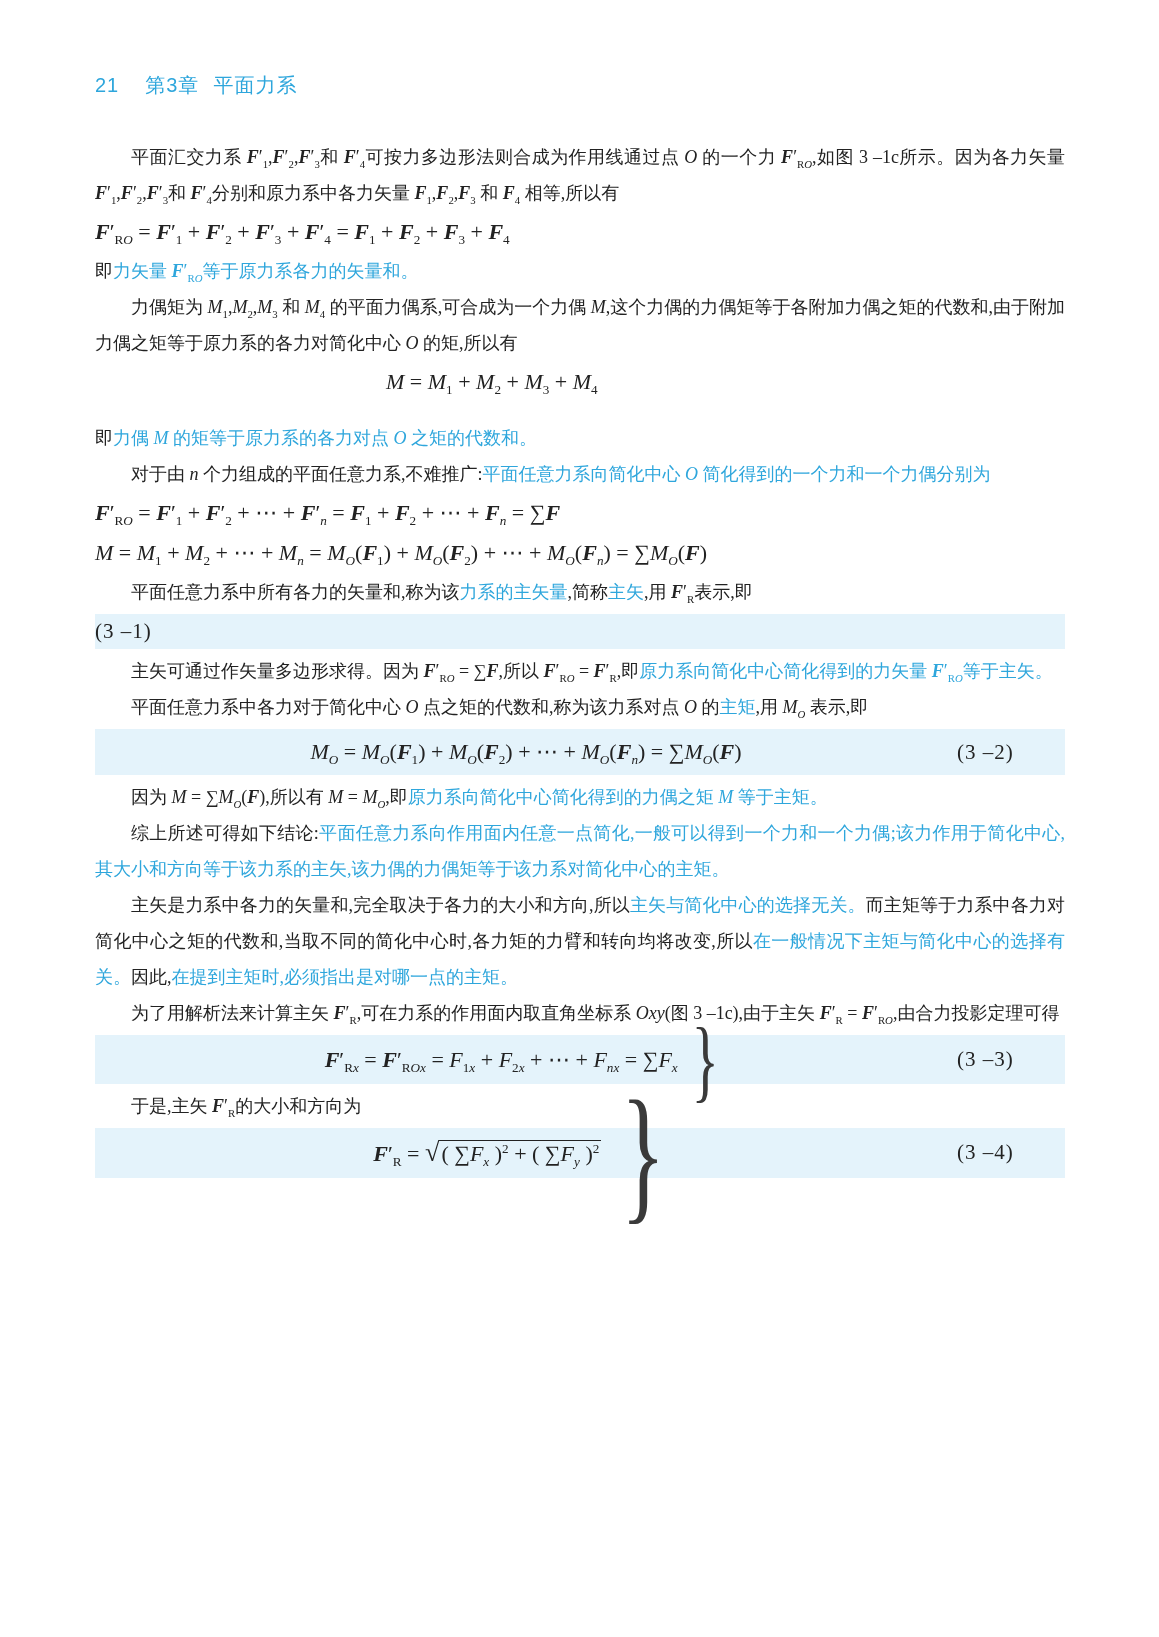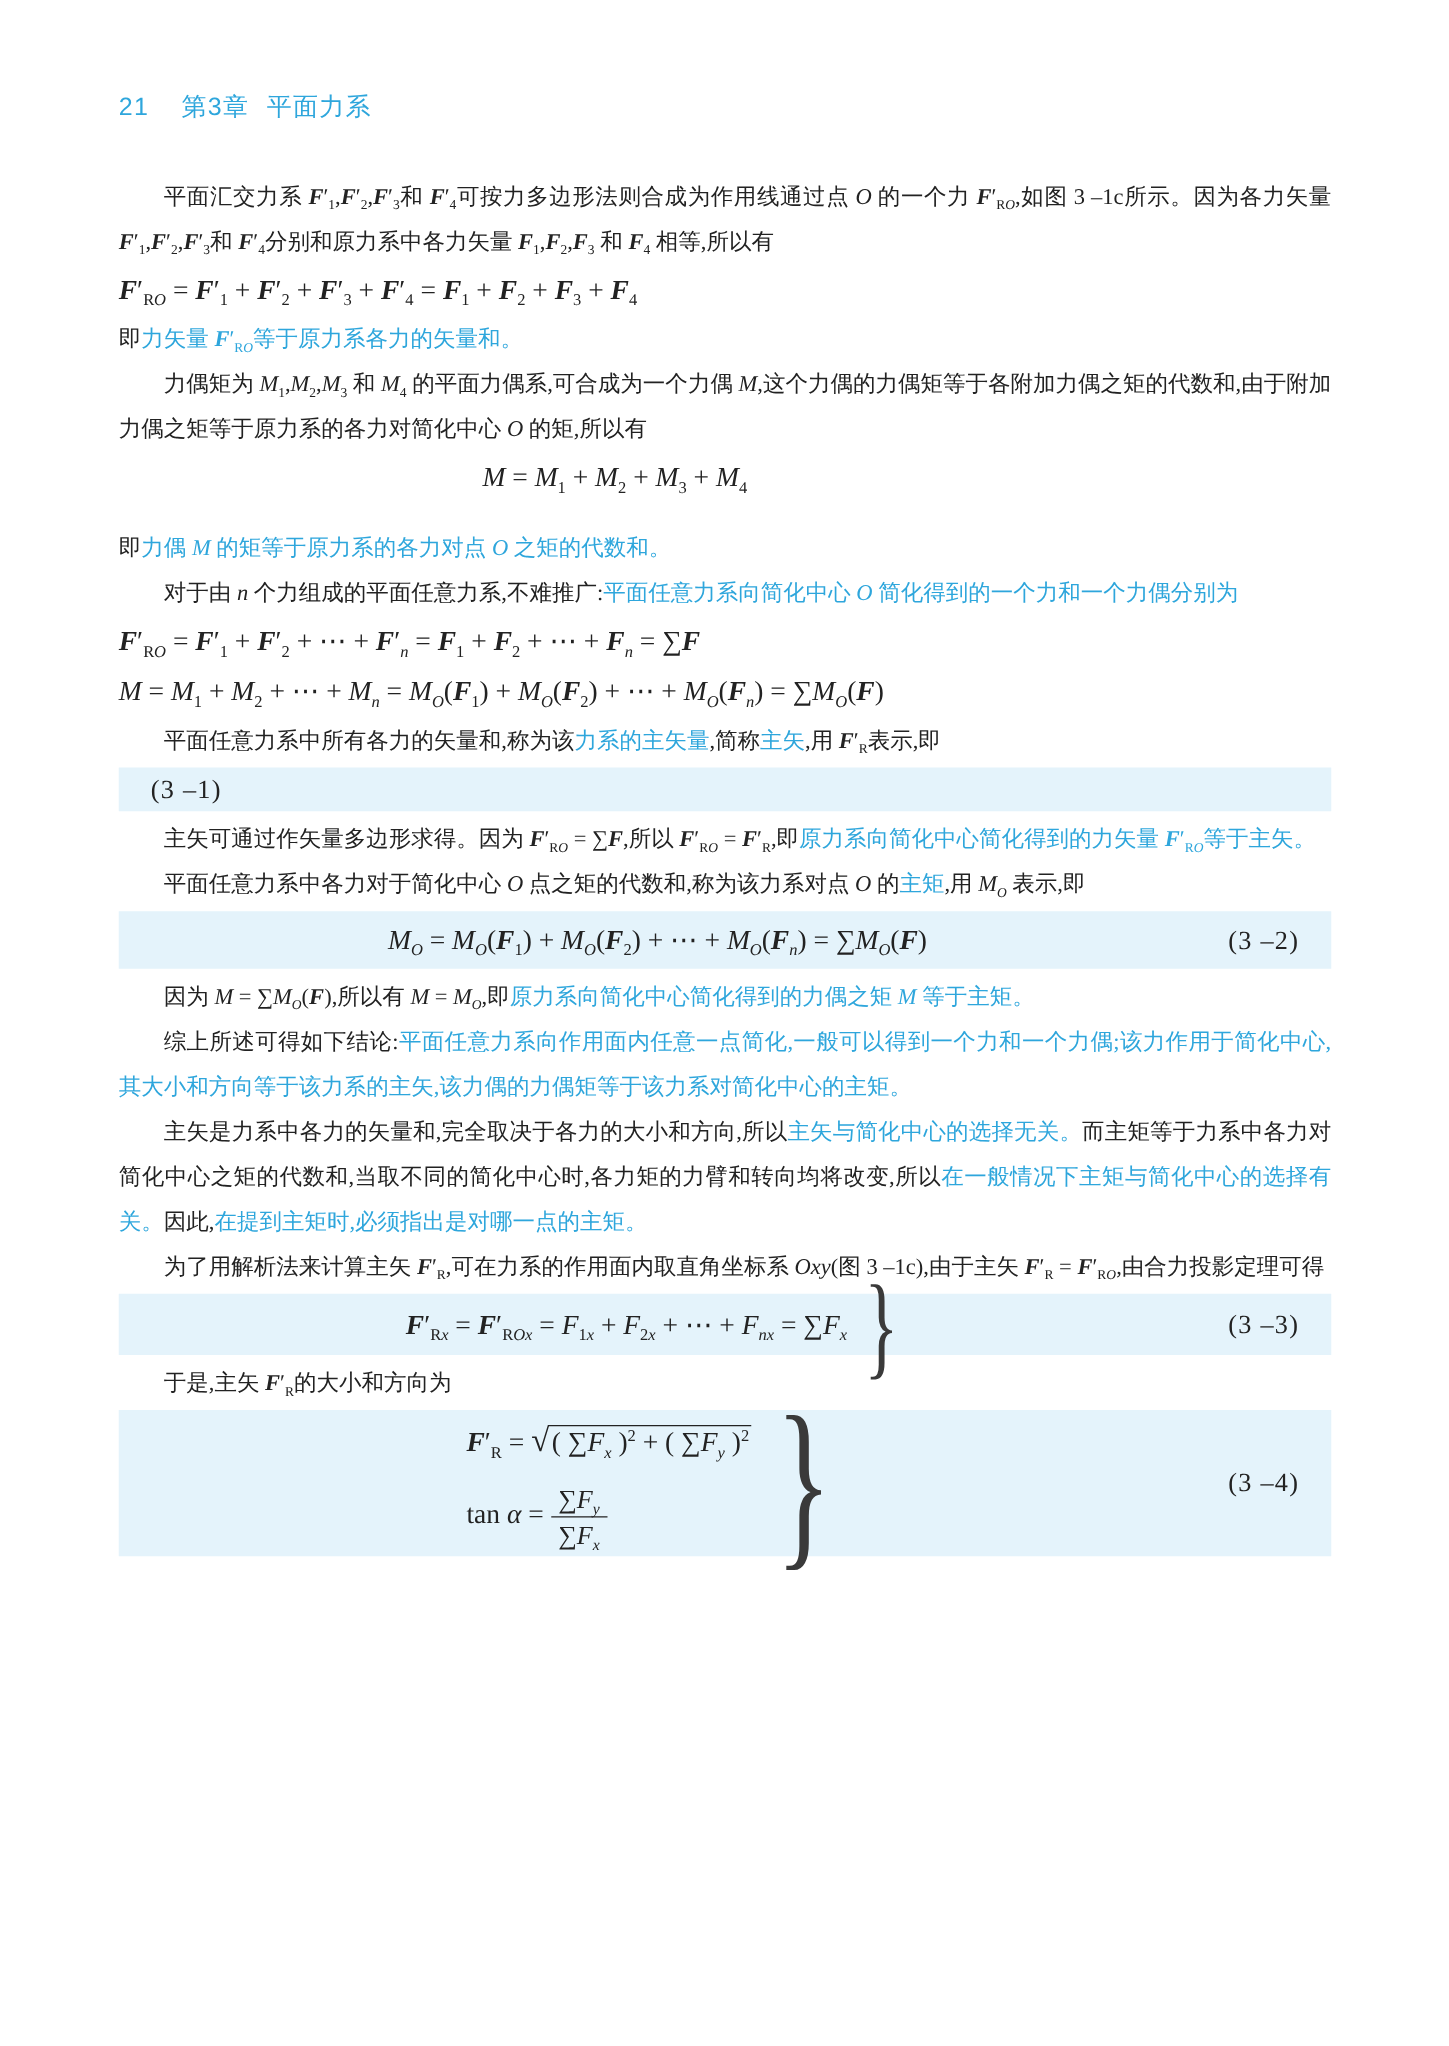--- a/index.html
+++ b/index.html
@@ -37,7 +37,7 @@
     margin:4px 0;padding:5px 0;
   }
   .band-eq{flex:1;text-align:center;font-size:22px;line-height:36px;}
-  .band-no{width:108px;text-align:center;font-size:21px;letter-spacing:1px;}
+  .band-no{width:108px;text-align:left;font-size:21px;letter-spacing:1px;}
   .stack{display:inline-flex;flex-direction:column;text-align:left;row-gap:10px;vertical-align:middle;}
   .stack4{row-gap:14px;}
   .brace{

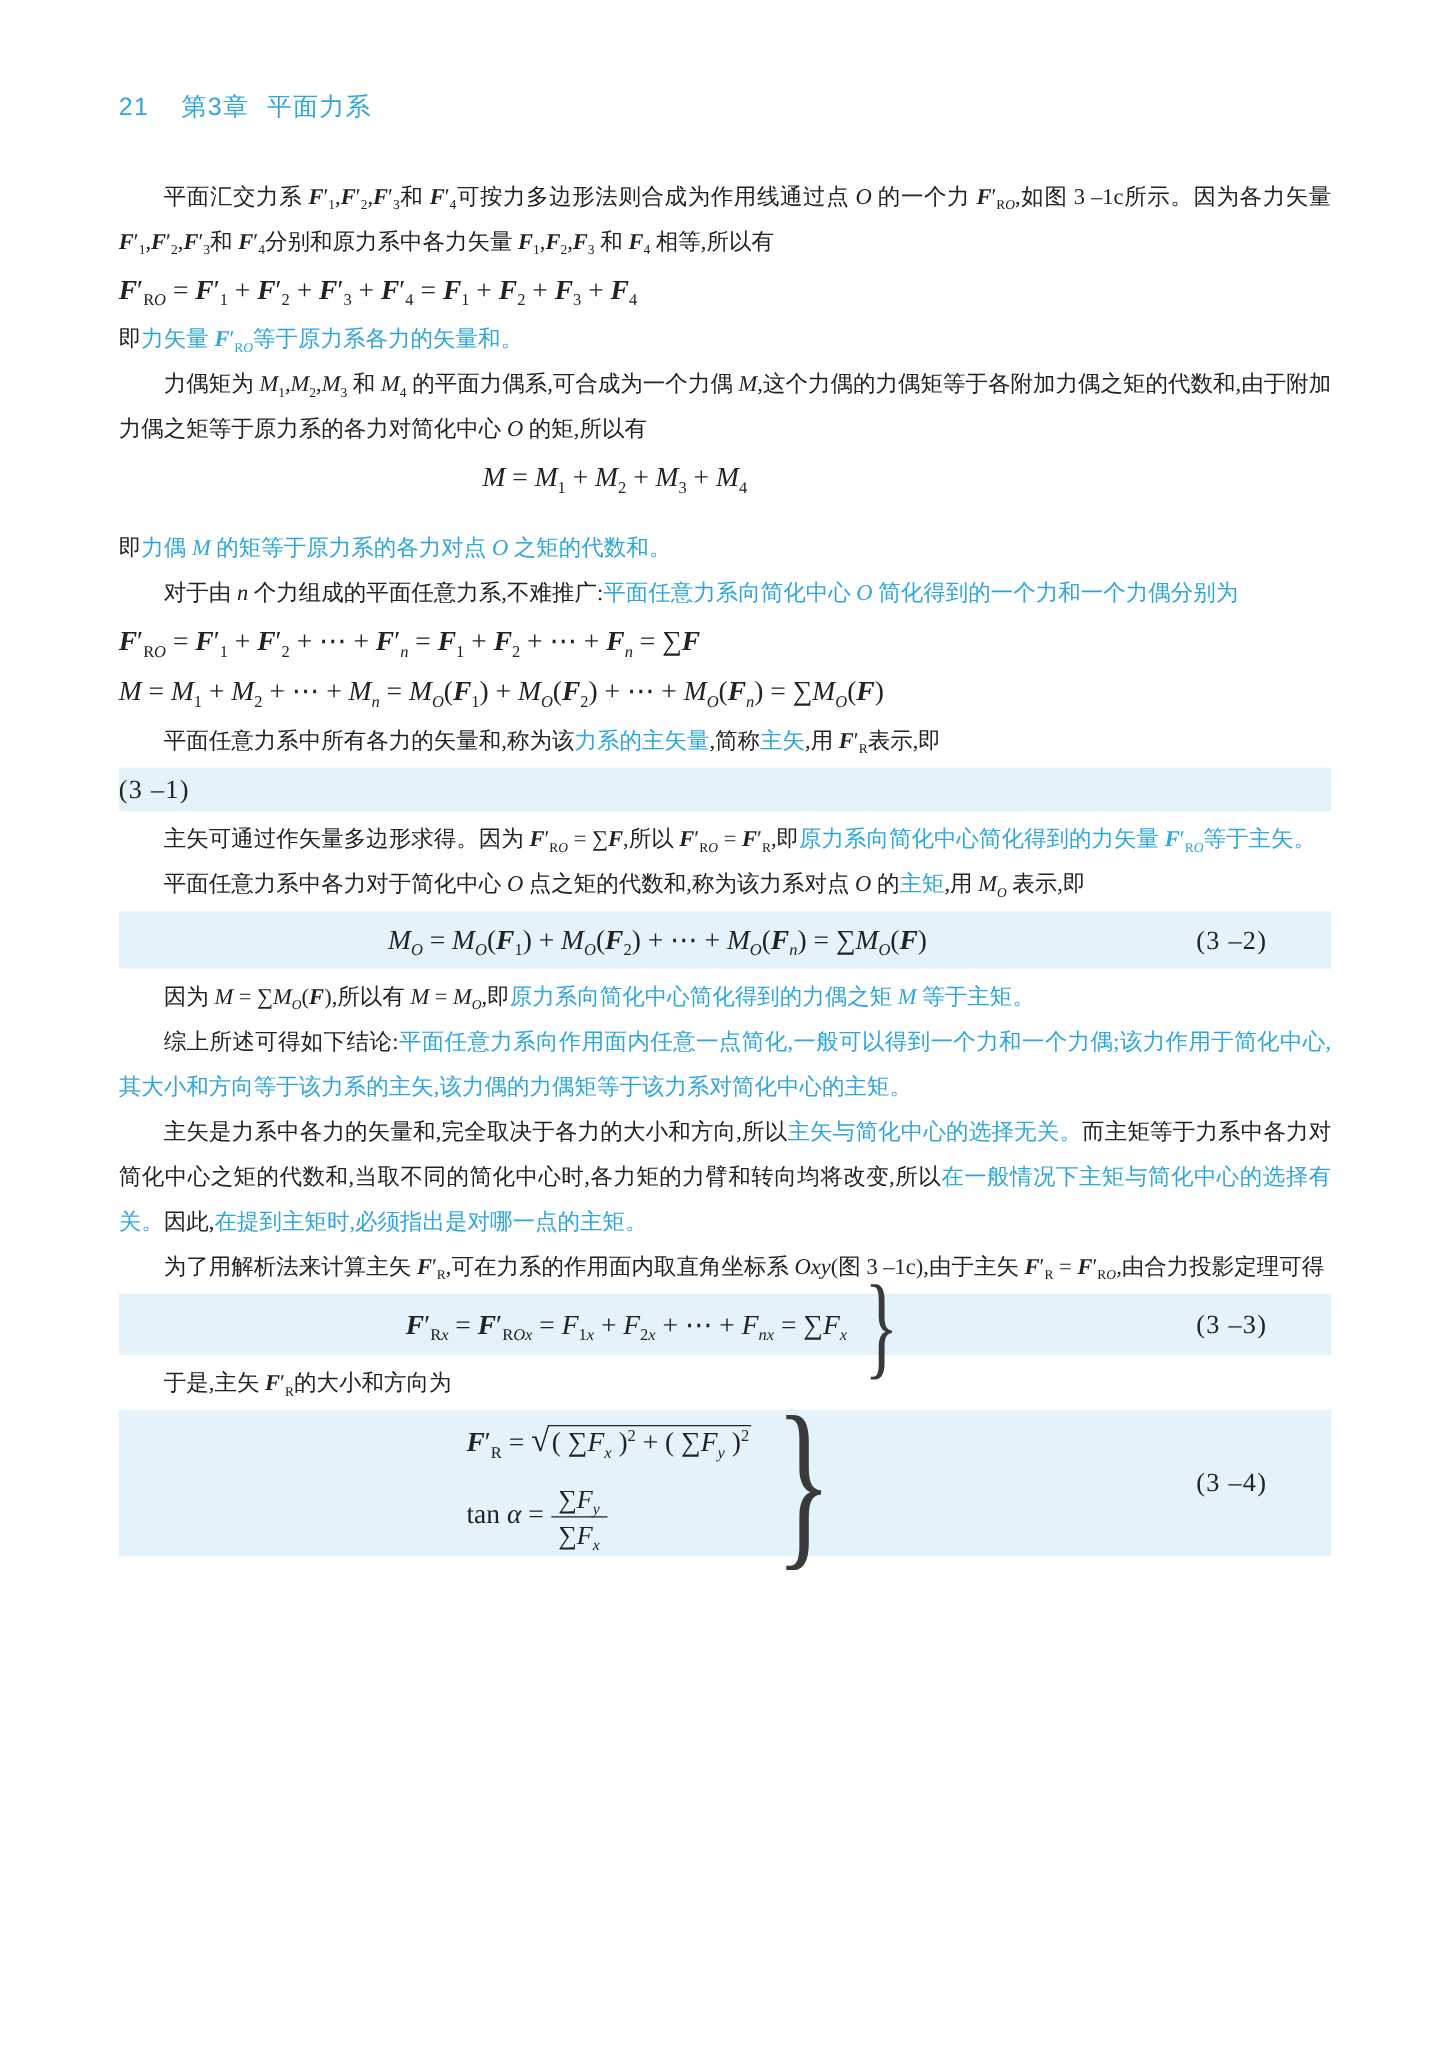--- a/index.html
+++ b/index.html
@@ -38,7 +38,7 @@
   }
   .band-eq{flex:1;text-align:center;font-size:22px;line-height:36px;}
   .band-no{width:108px;text-align:left;font-size:21px;letter-spacing:1px;}
-  .stack{display:inline-flex;flex-direction:column;text-align:left;row-gap:10px;vertical-align:middle;}
+  .stack{display:inline-flex;text-align:left;row-gap:10px;vertical-align:middle;}
   .stack4{row-gap:14px;}
   .brace{
     display:inline-block;vertical-align:middle;

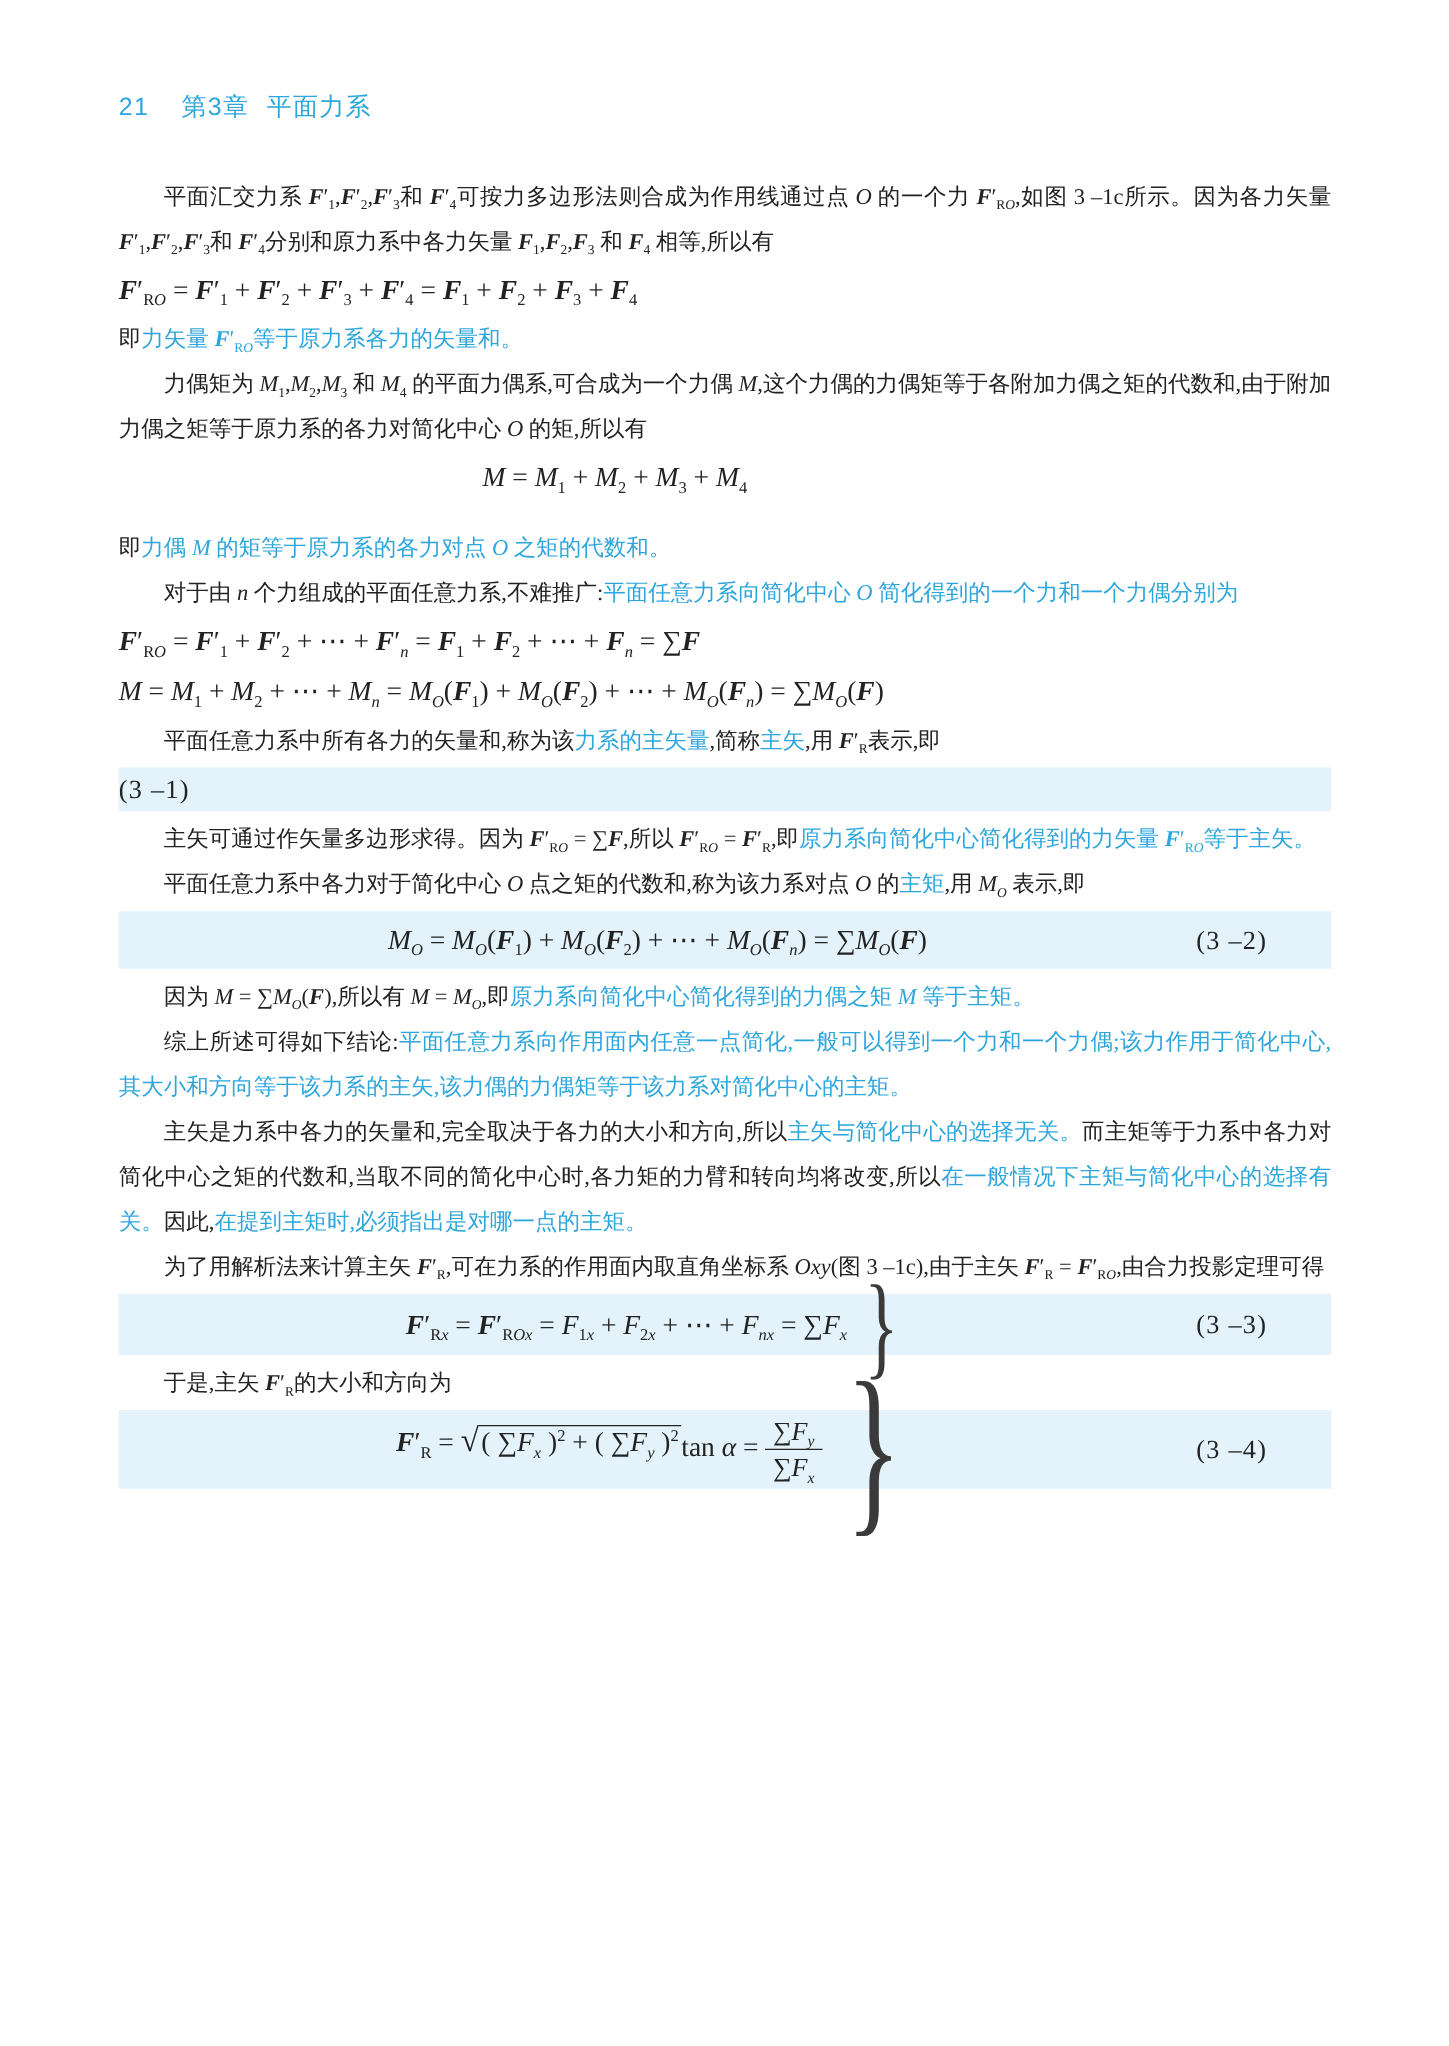--- a/index.html
+++ b/index.html
@@ -119,7 +119,6 @@
   <div class="band-eq">
     <span class="stack stack4">
       <span class="eq-line"><b><i>F</i></b>′<sub>R</sub> = <span class="sq">√</span><span class="rad">( ∑<i>F</i><sub><i>x</i></sub> )<sup>2</sup> + ( ∑<i>F</i><sub><i>y</i></sub> )<sup>2</sup></span></span>
-      <span class="eq-line"><span class="tan">tan</span> <i>α</i> = <span class="frac"><span class="fn">∑<i>F</i><sub><i>y</i></sub></span><span class="fd">∑<i>F</i><sub><i>x</i></sub></span></span></span>
     </span>
     <span class="brace brace-3l">}</span>
   </div>

